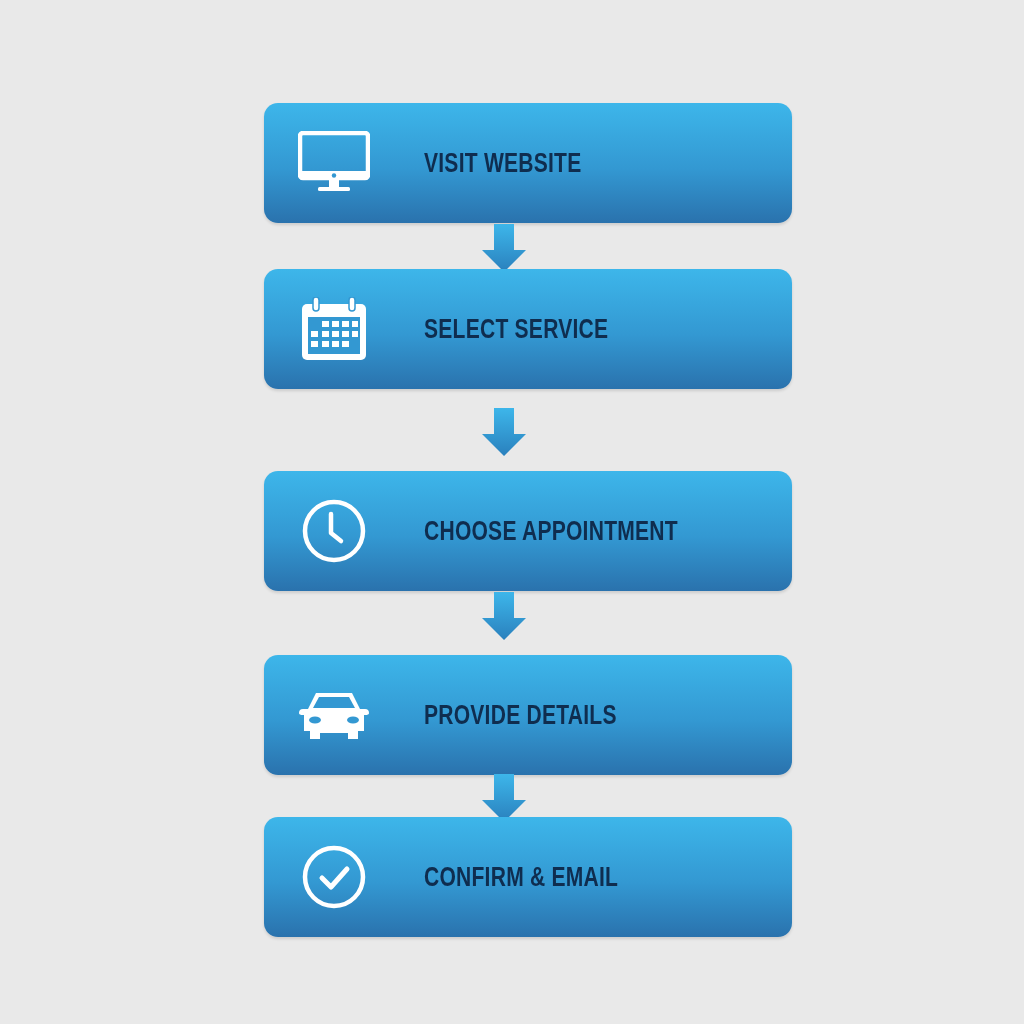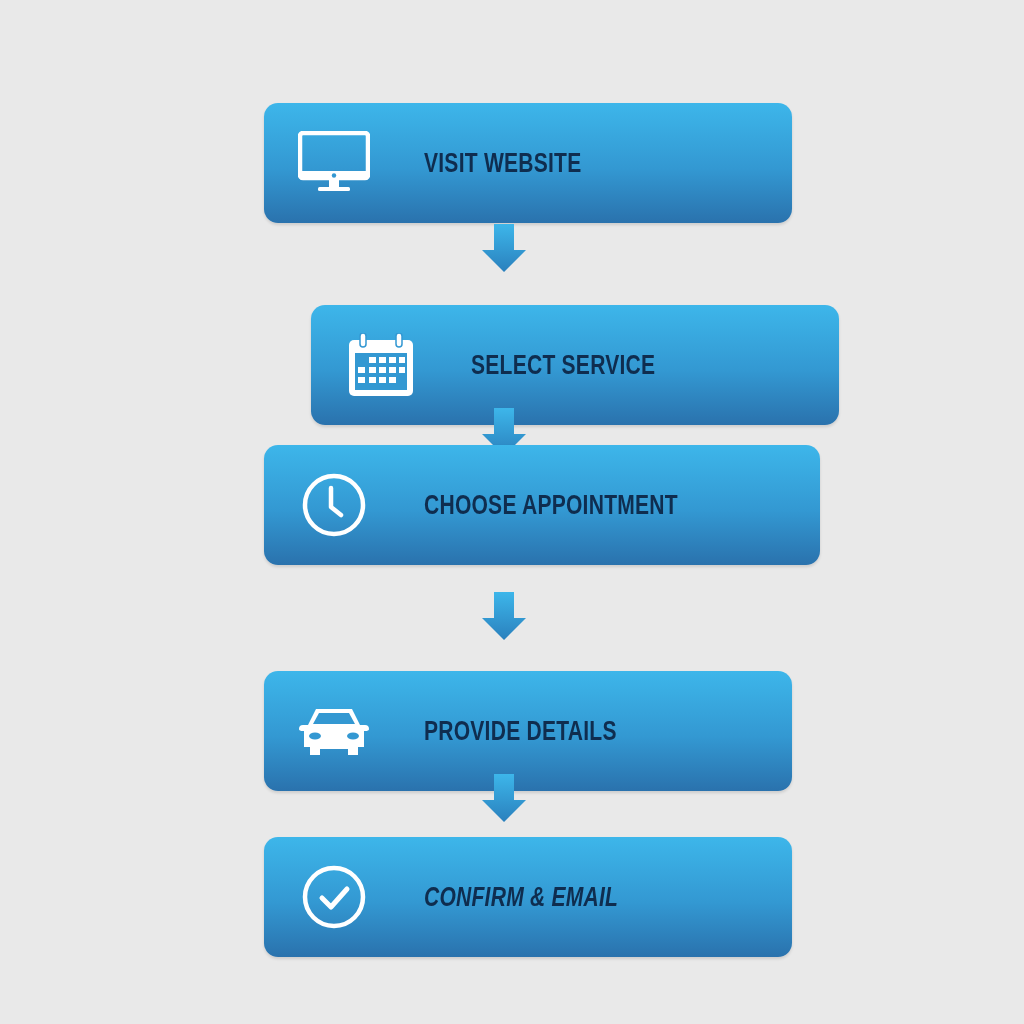--- a/index.html
+++ b/index.html
@@ -43,7 +43,7 @@
       </svg>
   </div>
 
-  <div class="step" style="top:305px;margin-left:47px;">
+  <div class="step" style="top:269px;">
     <div class="icon">
       <svg width="72" height="64" viewBox="0 0 72 64">
         <rect x="4" y="7" width="64" height="56" rx="5" fill="#fff"></rect>

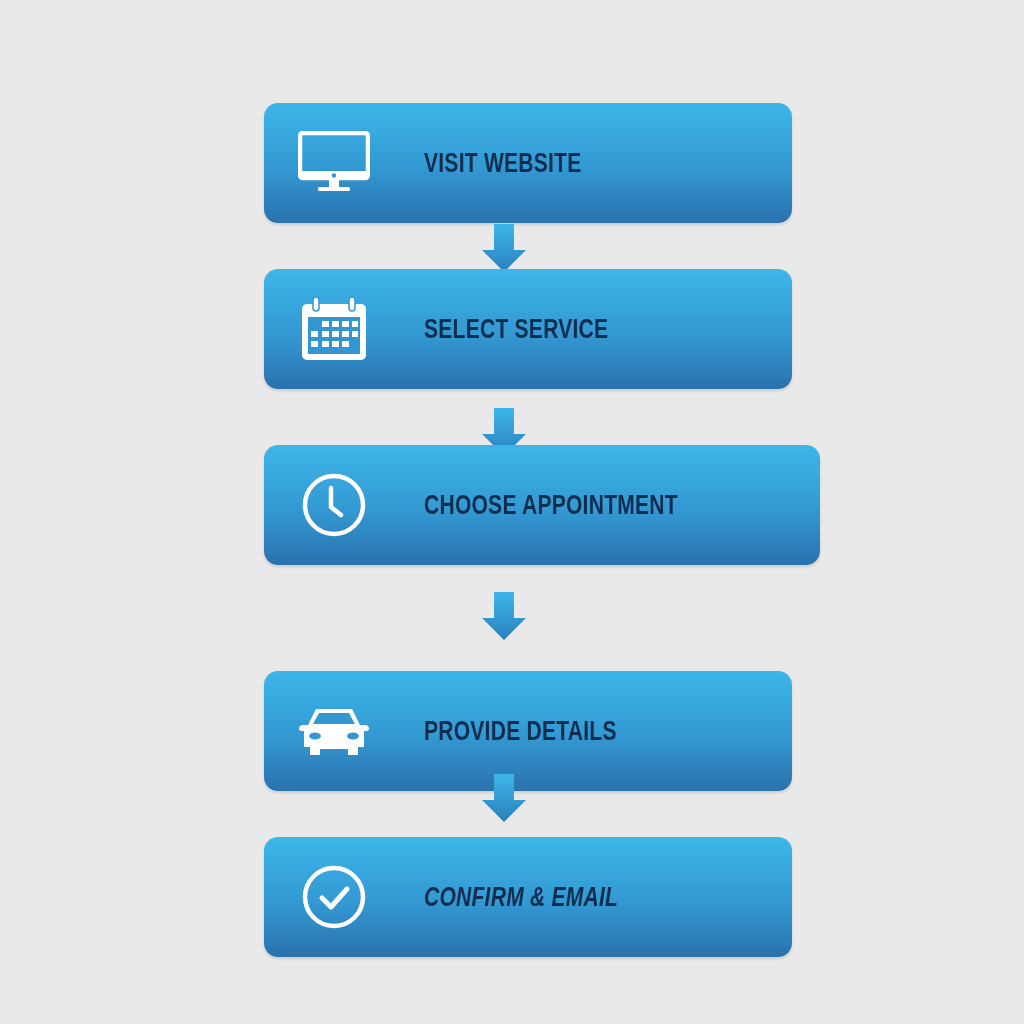--- a/index.html
+++ b/index.html
@@ -82,7 +82,7 @@
       </svg>
   </div>
 
-  <div class="step" style="top:445px;padding-left:28px;">
+  <div class="step" style="top:471px;">
     <div class="icon">
       <svg width="72" height="64" viewBox="0 0 72 64">
         <circle cx="36" cy="32" r="29" fill="none" stroke="#fff" stroke-width="4.5"></circle>

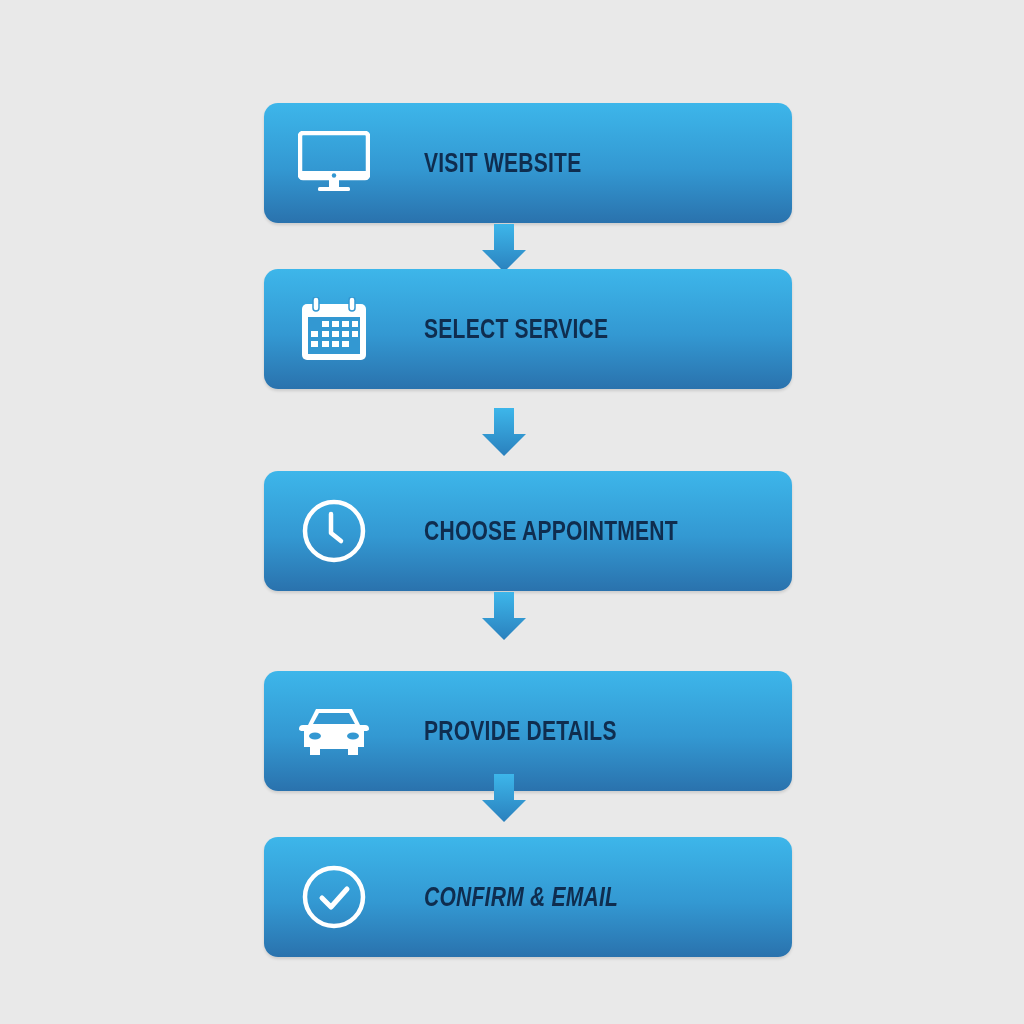--- a/index.html
+++ b/index.html
@@ -104,7 +104,7 @@
       </svg>
   </div>
 
-  <div class="step" style="top:671px;">
+  <div class="step" style="top:655px;">
     <div class="icon">
       <svg width="72" height="64" viewBox="0 0 72 64">
         <path d="M18,10 L54,10 L62,26 L67,26 Q71,26 71,30 Q71,32 67,32 L66,32 L66,48 L60,48 L60,56 L50,56 L50,50 L22,50 L22,56 L12,56 L12,48 L6,48 L6,32 L5,32 Q1,32 1,30 Q1,26 5,26 L10,26 Z" fill="#fff"></path>

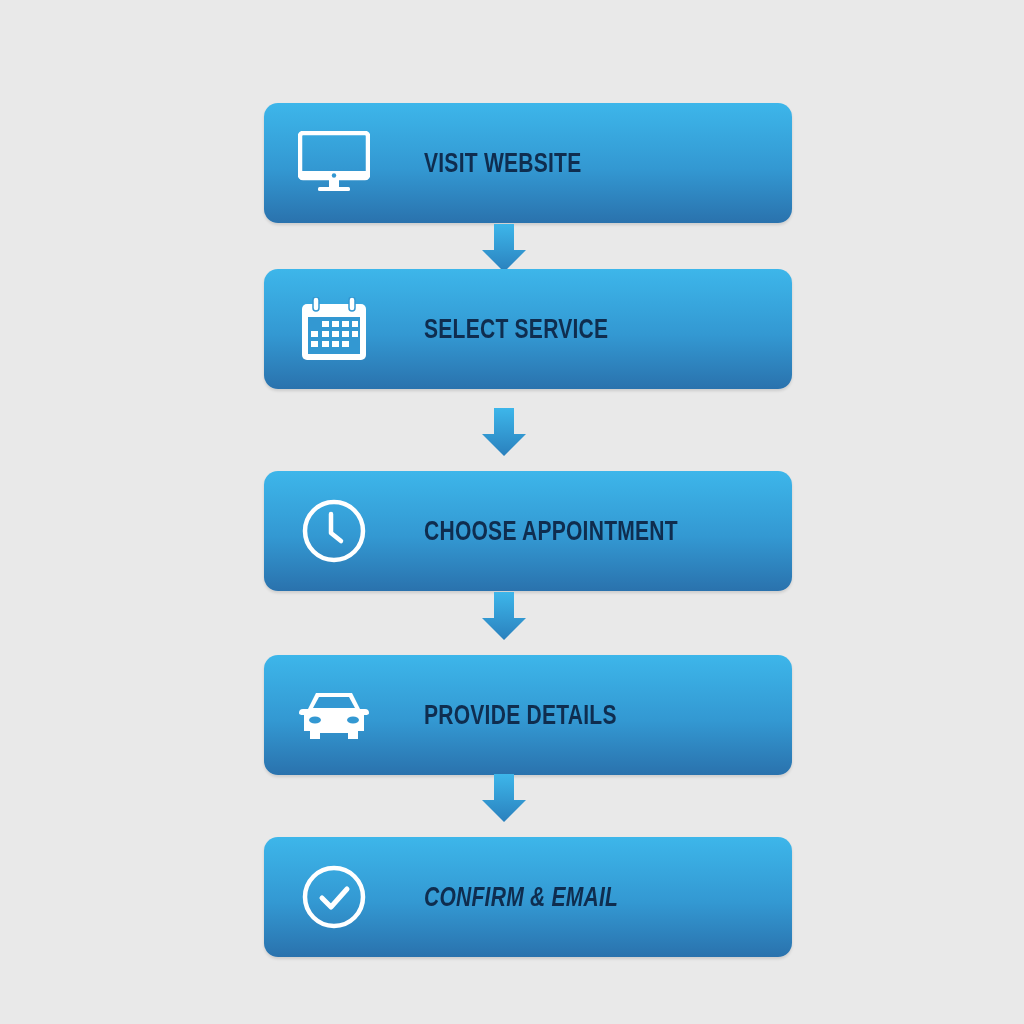--- a/index.html
+++ b/index.html
@@ -128,7 +128,7 @@
       </svg>
   </div>
 
-  <div class="step" style="top:837px;font-style:italic;">
+  <div class="step" style="top:817px;">
     <div class="icon">
       <svg width="72" height="64" viewBox="0 0 72 64">
         <circle cx="36" cy="32" r="29" fill="none" stroke="#fff" stroke-width="4.5"></circle>

